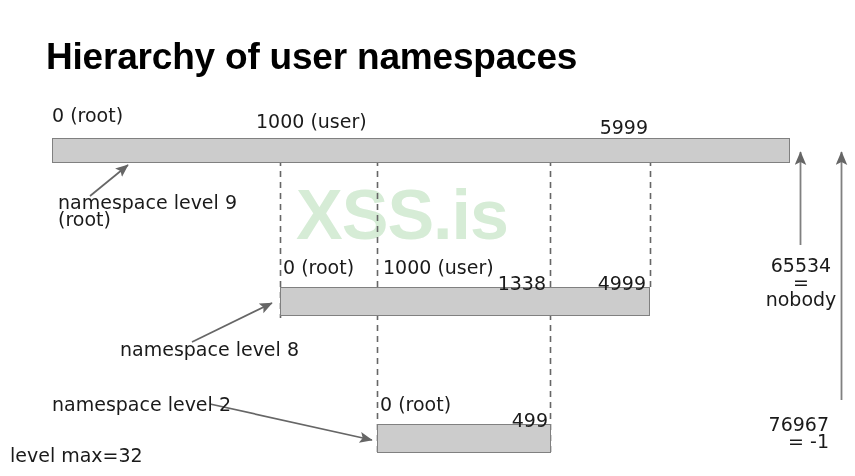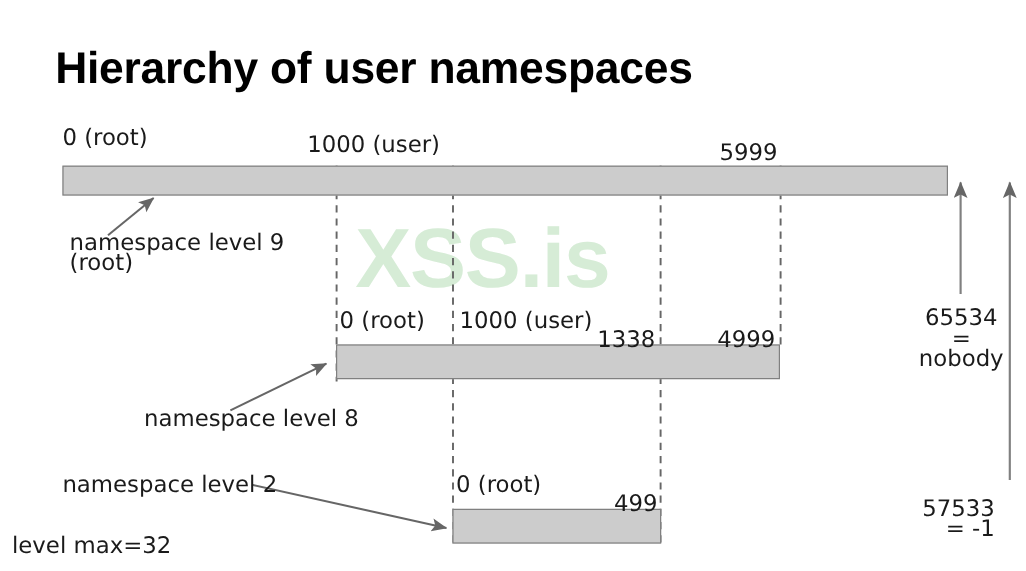--- a/index.html
+++ b/index.html
@@ -131,7 +131,7 @@
   <div class="lbl center" style="left:760px; top:274px; width:82px;">=</div>
   <div class="lbl center" style="left:760px; top:291px; width:82px;">nobody</div>
 
-  <div class="lbl right" style="left:730px; top:400px; width:99px;">57533</div>
+  <div class="lbl right" style="left:730px; top:400px; width:99px;">76967</div>
   <div class="lbl right" style="left:730px; top:417px; width:99px;">= -1</div>
 
   <div class="lbl" style="left:10px; top:447px;">level max=32</div>

